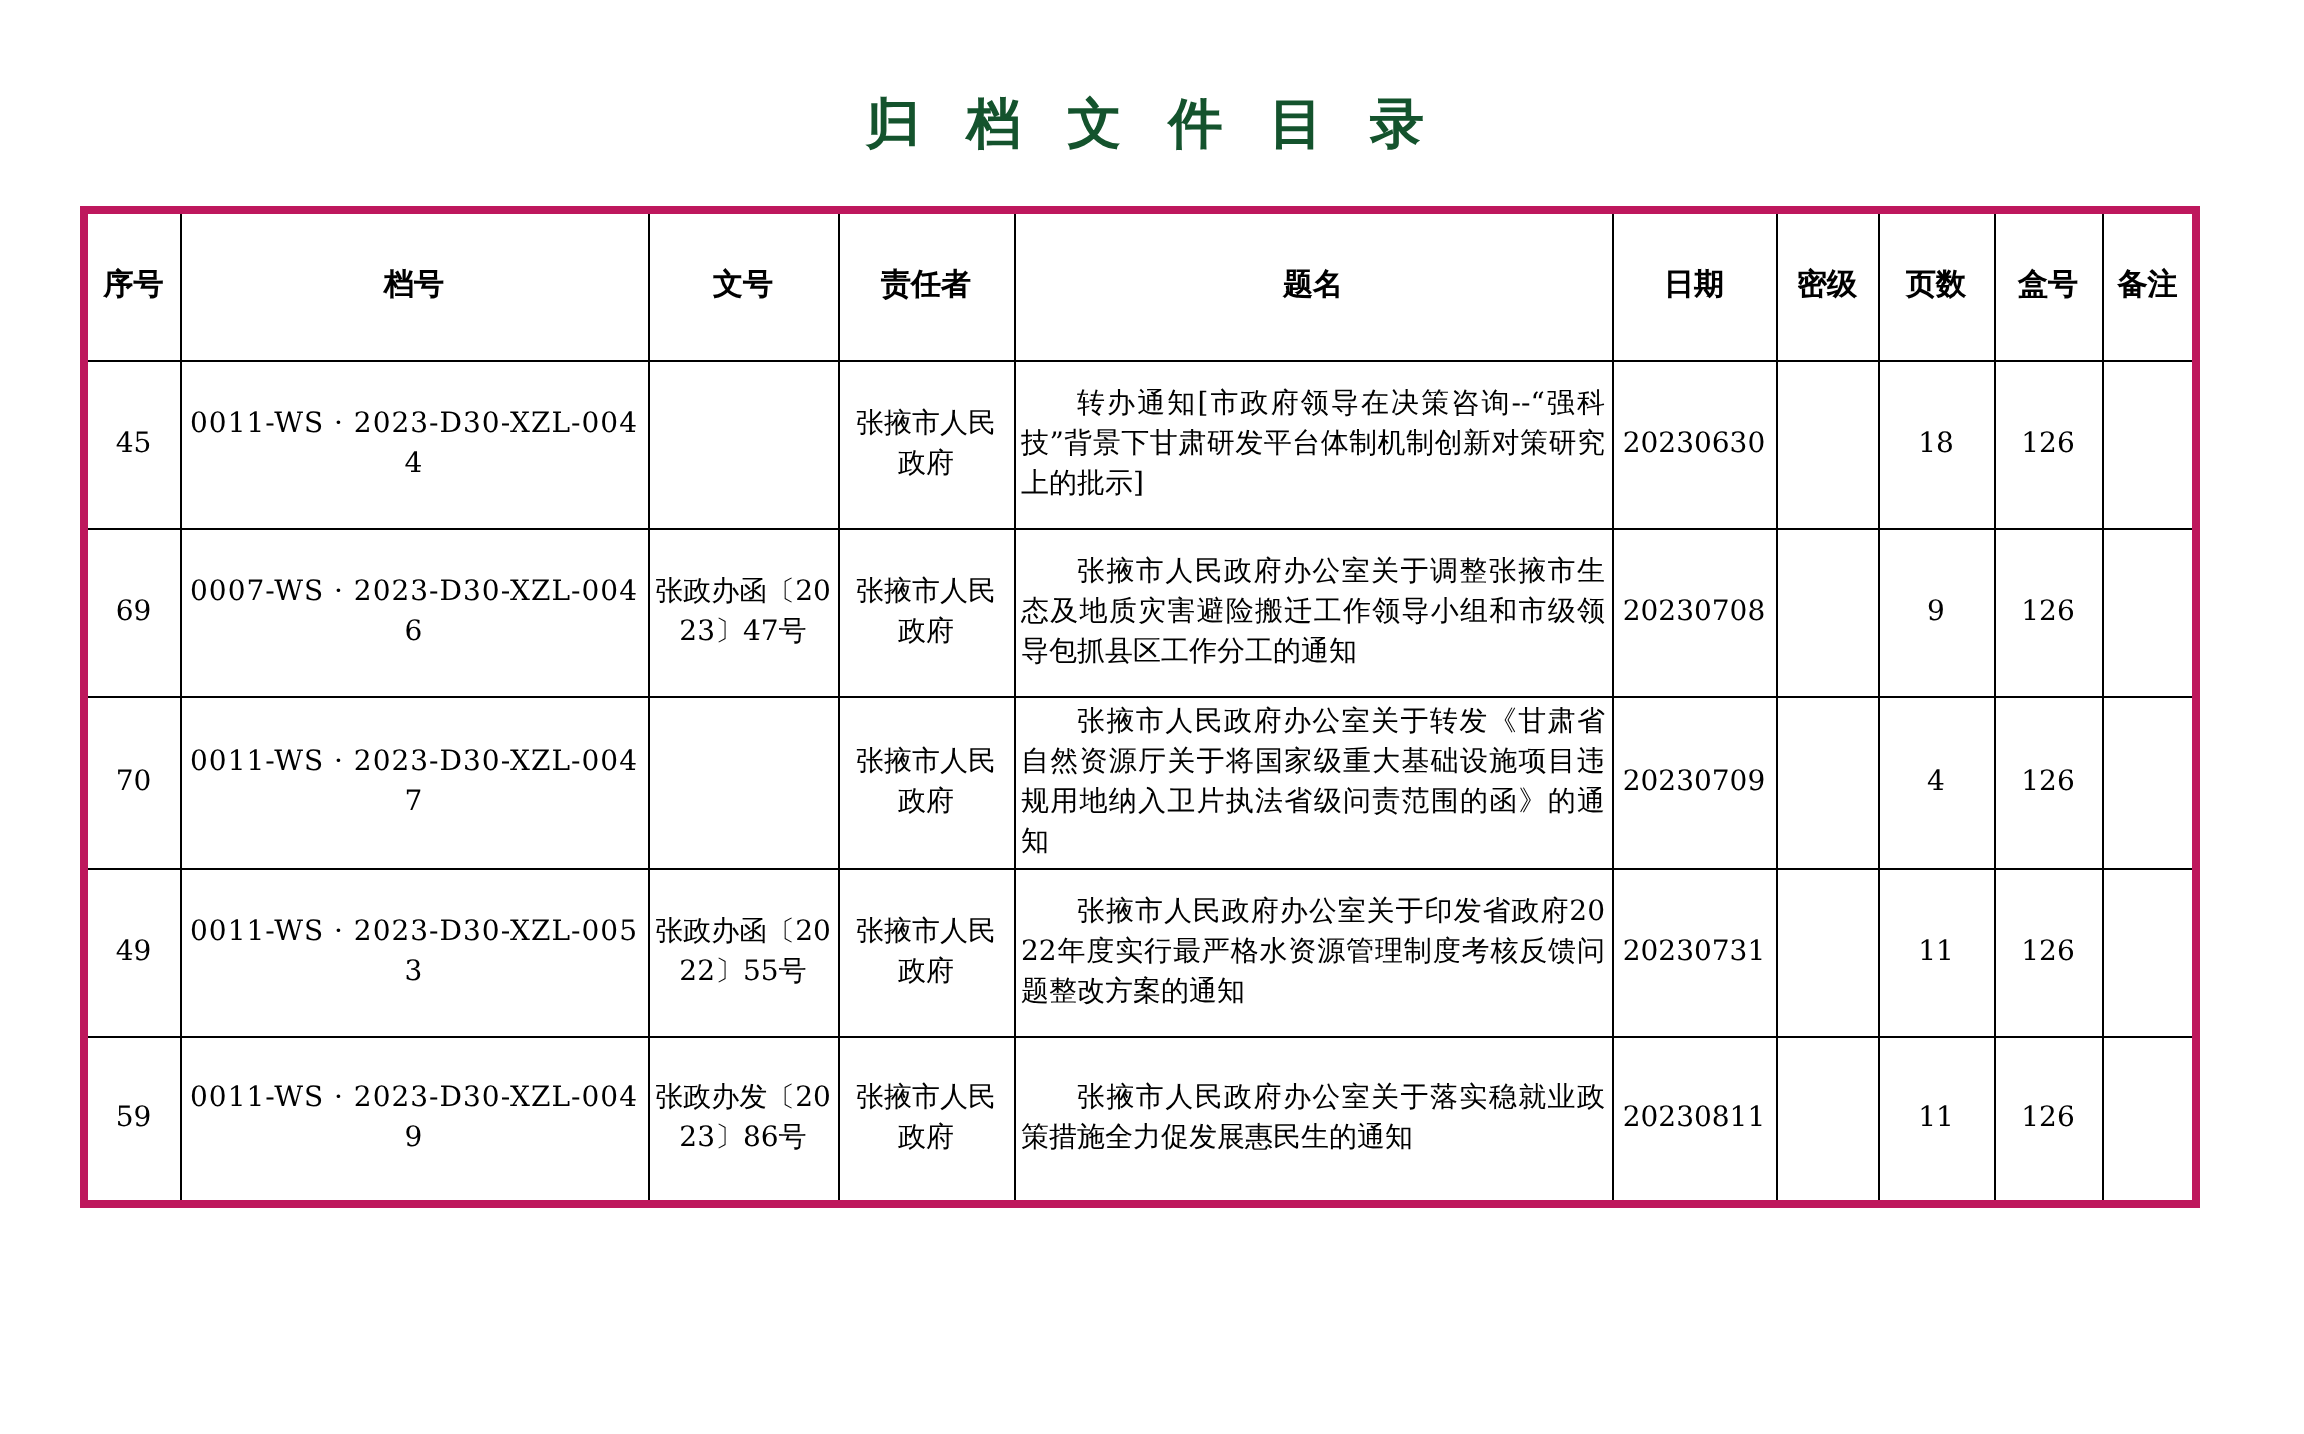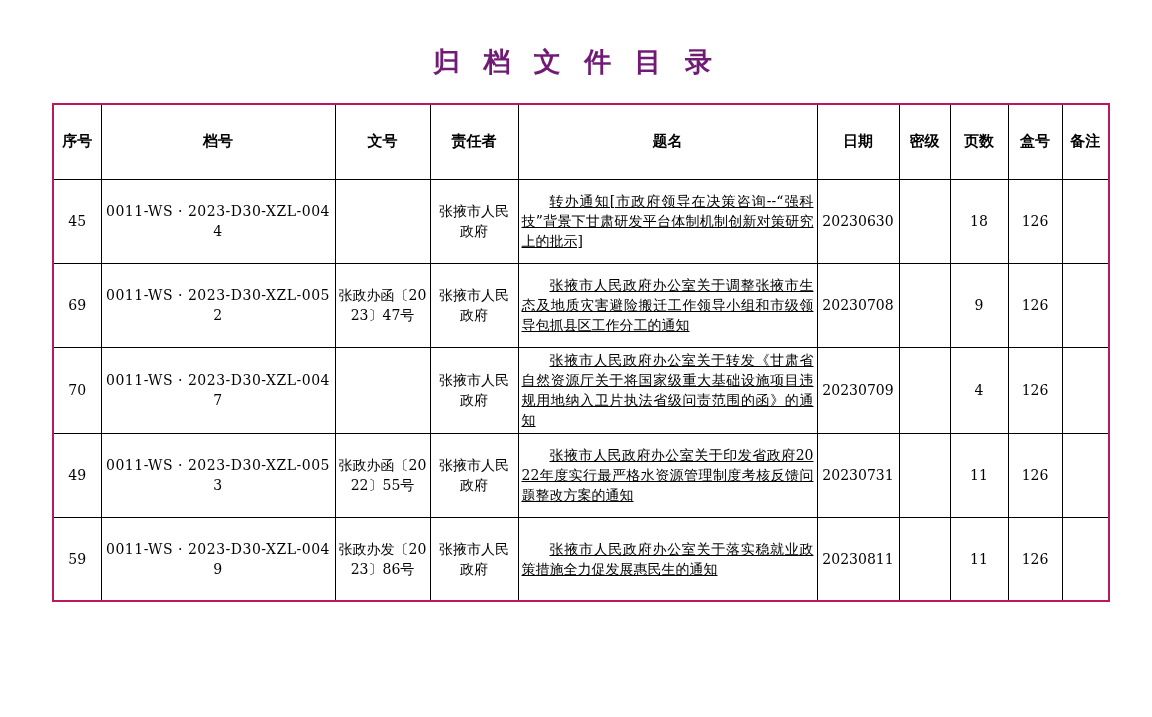--- a/index.html
+++ b/index.html
@@ -17,7 +17,7 @@
     text-align:center;
     font-size:27px; font-weight:bold;
     letter-spacing:7px;
-    color:#701a75;
+    color:#14532d;
   }
   table.catalog {
     position:absolute; left:52px; top:103px;

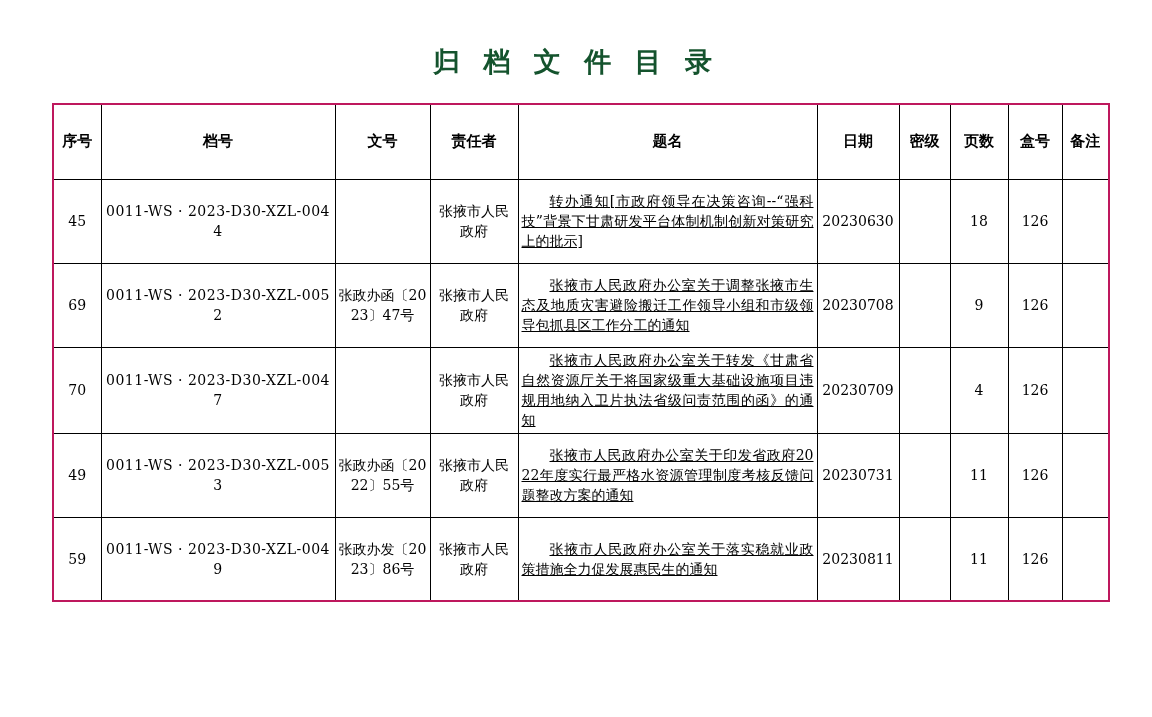--- a/index.html
+++ b/index.html
@@ -20,11 +20,11 @@
     color:#14532d;
   }
   table.catalog {
-    position:absolute; left:52px; top:103px;
+    position:absolute; left:40px; top:103px;
     width:1056px;
     border-collapse:collapse;
     table-layout:fixed;
-    border:2px solid #be185d;
+    border:4px solid #be185d;
   }
   table.catalog th, table.catalog td {
     border:1px solid #000;

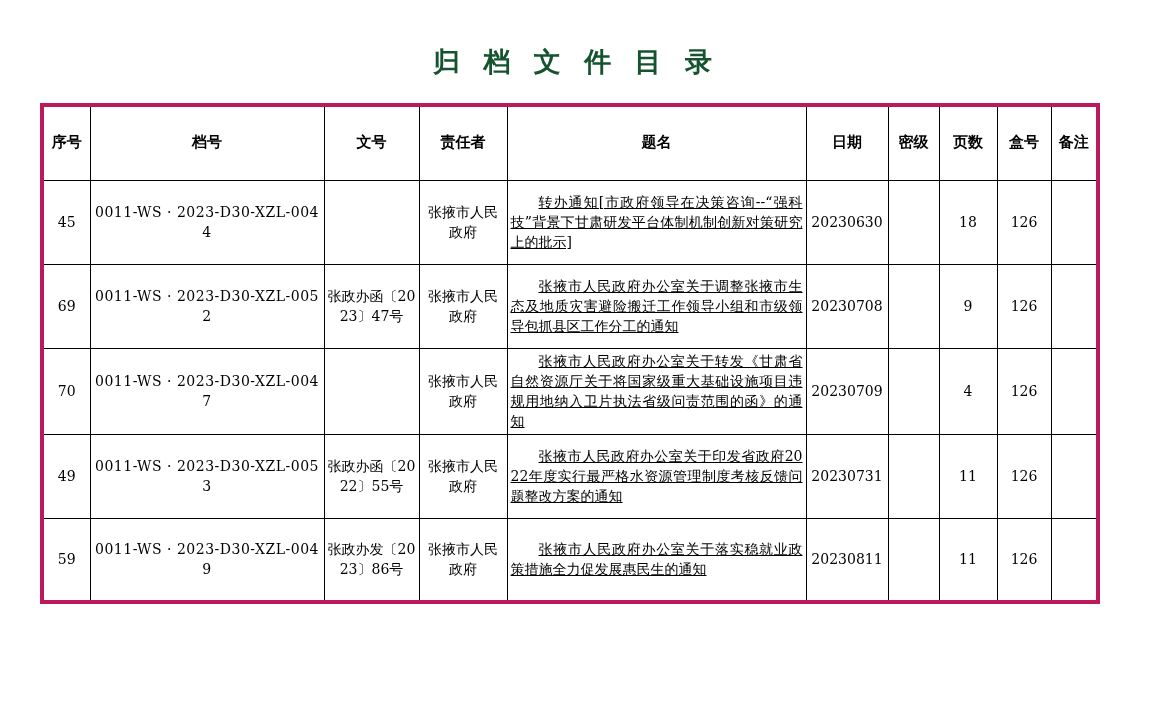--- a/index.html
+++ b/index.html
@@ -50,7 +50,6 @@
   td.title-cell .indent {
     text-indent:2em;
     text-align:justify;
-    text-decoration:underline;
   }
 </style>
 </head>

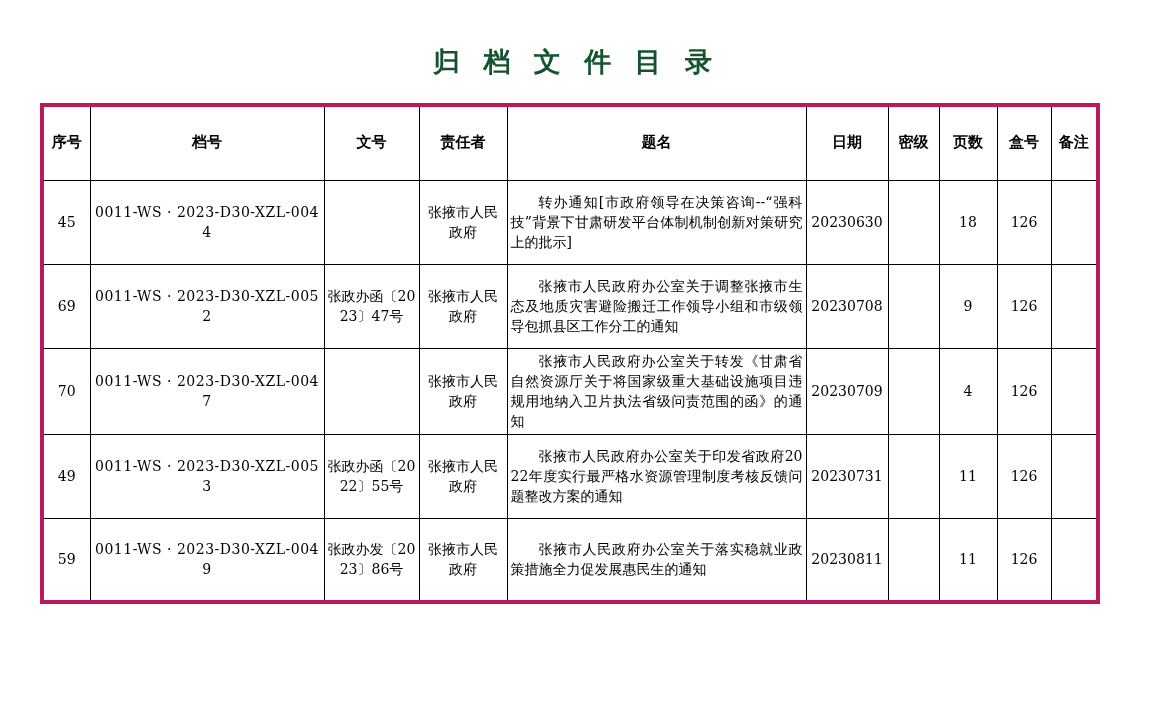--- a/index.html
+++ b/index.html
@@ -103,7 +103,7 @@
       </tr>
       <tr class="data-row">
         <td>69</td>
-        <td class="file-no">0011-WS · 2023-D30-XZL-0052</td>
+        <td class="file-no">0007-WS · 2023-D30-XZL-0046</td>
         <td>张政办函〔2023〕47号</td>
         <td>张掖市人民政府</td>
         <td class="title-cell">

